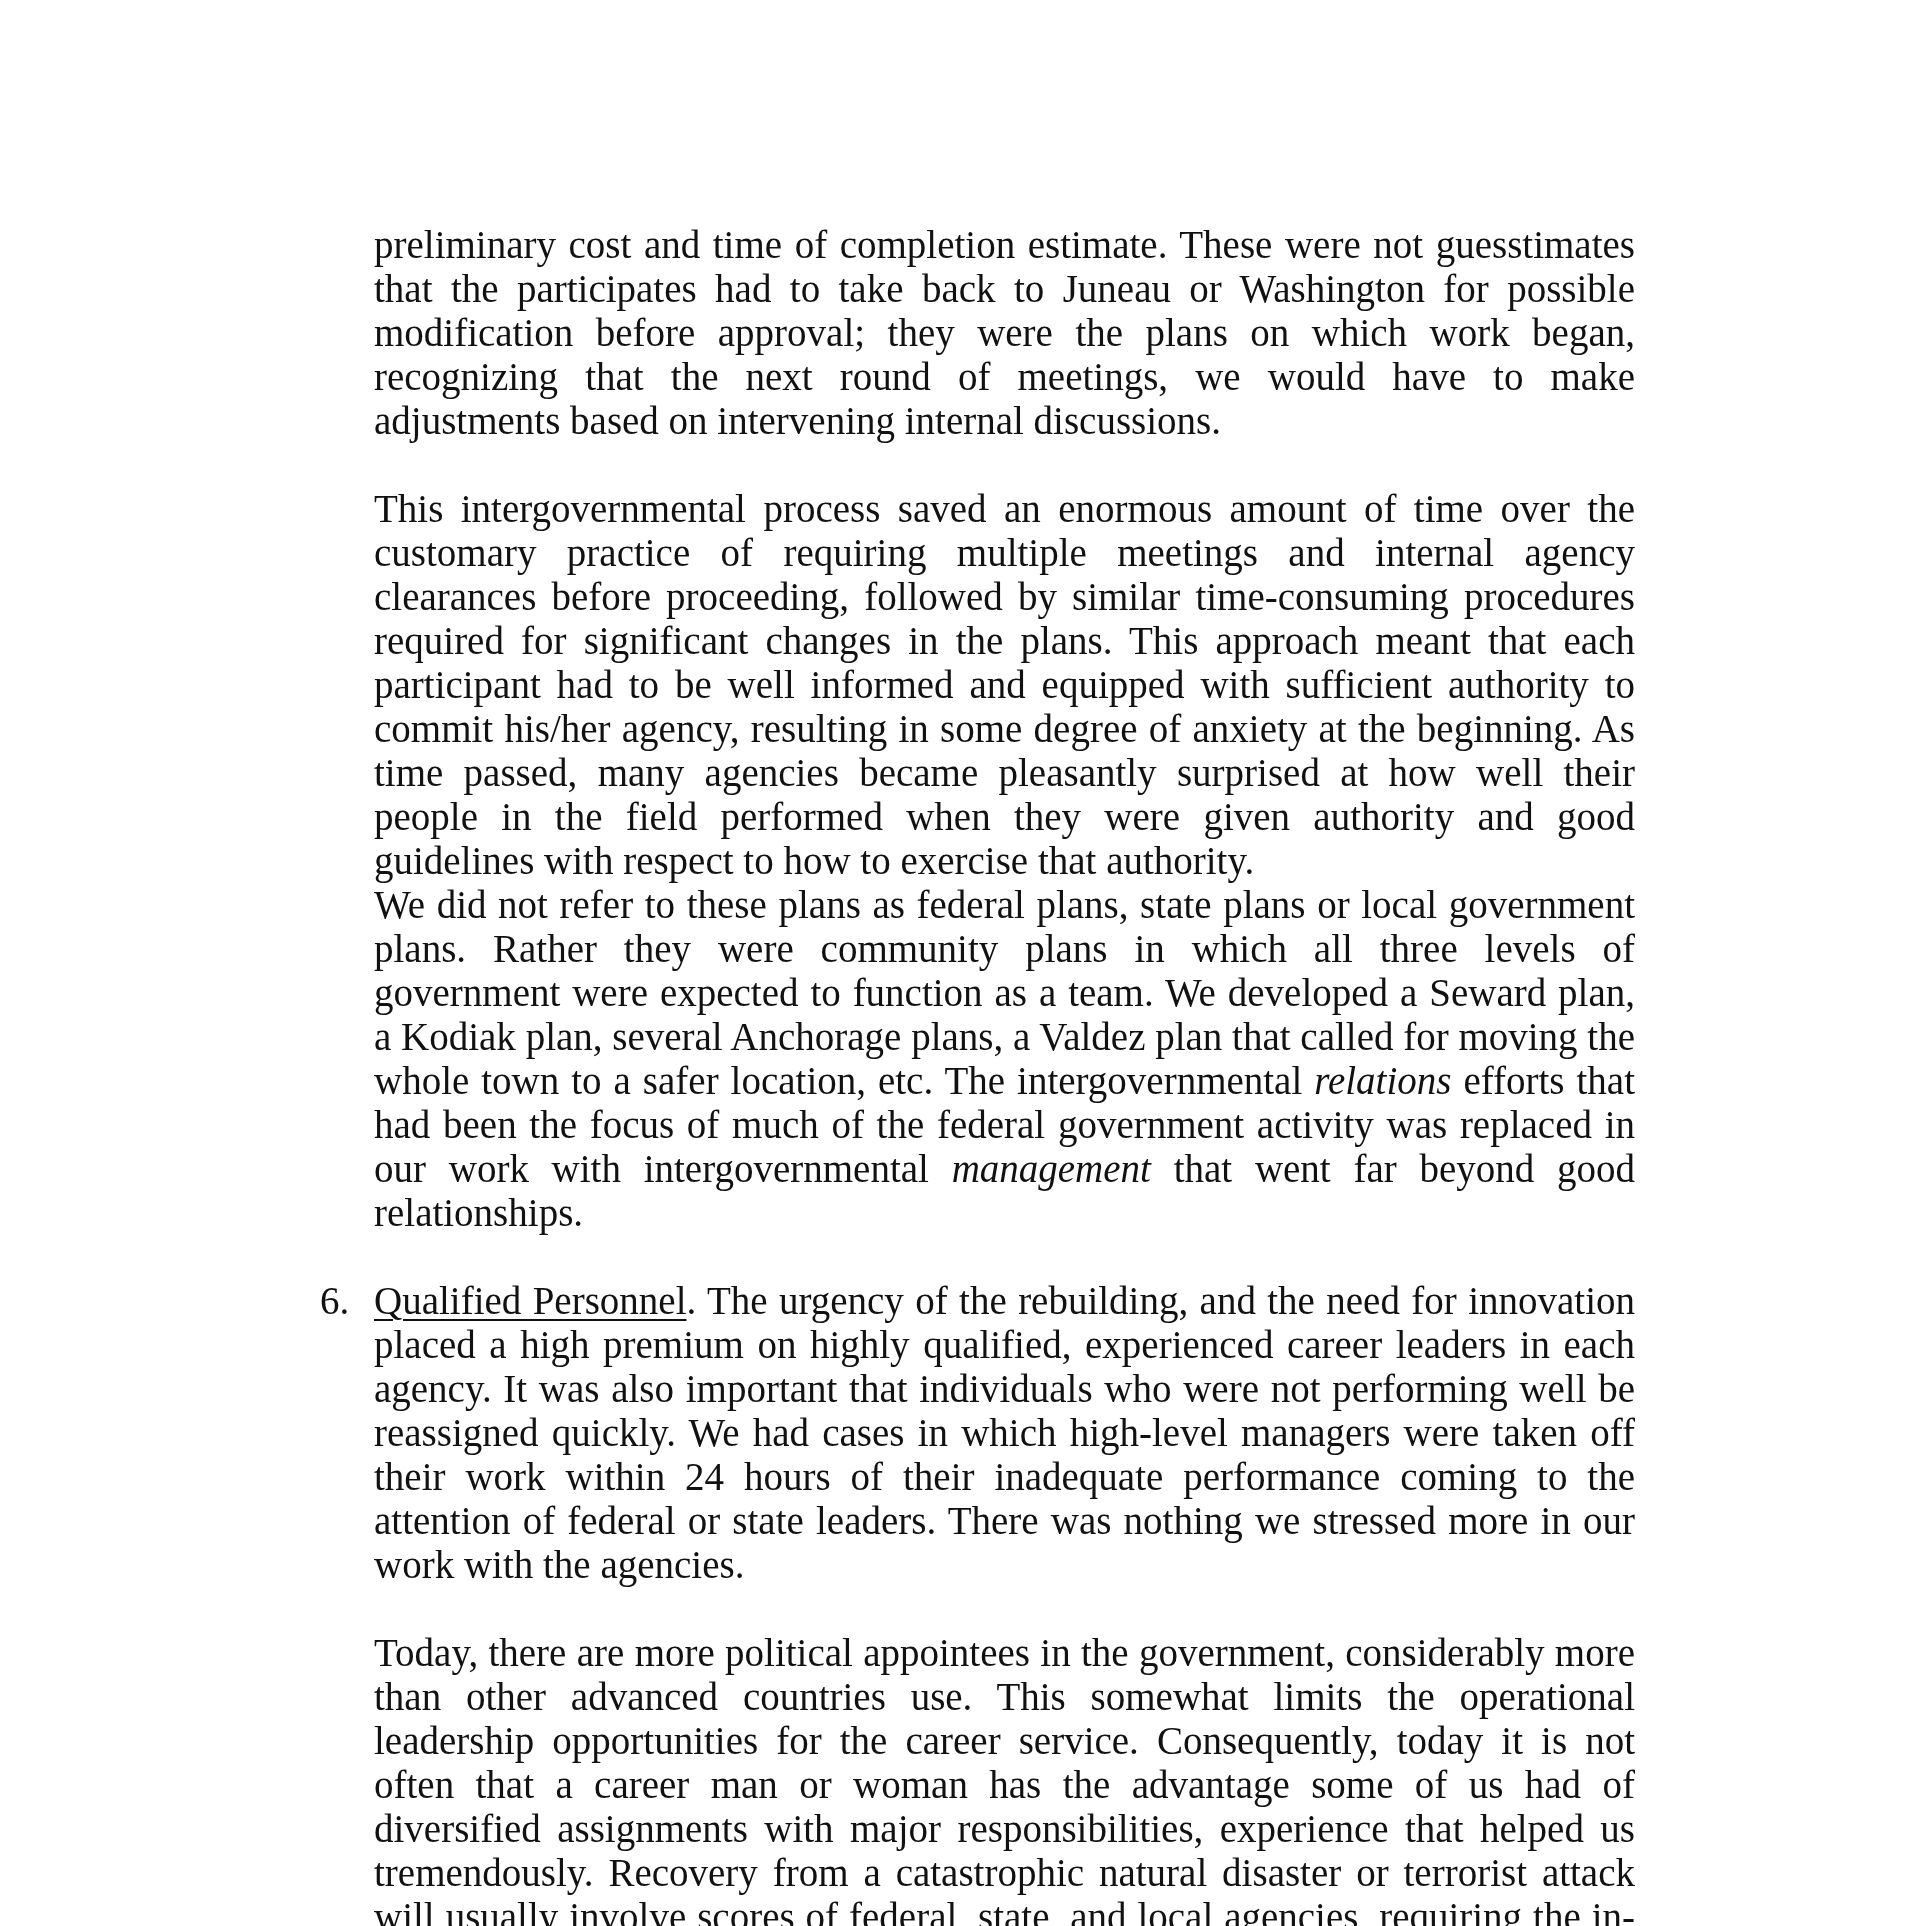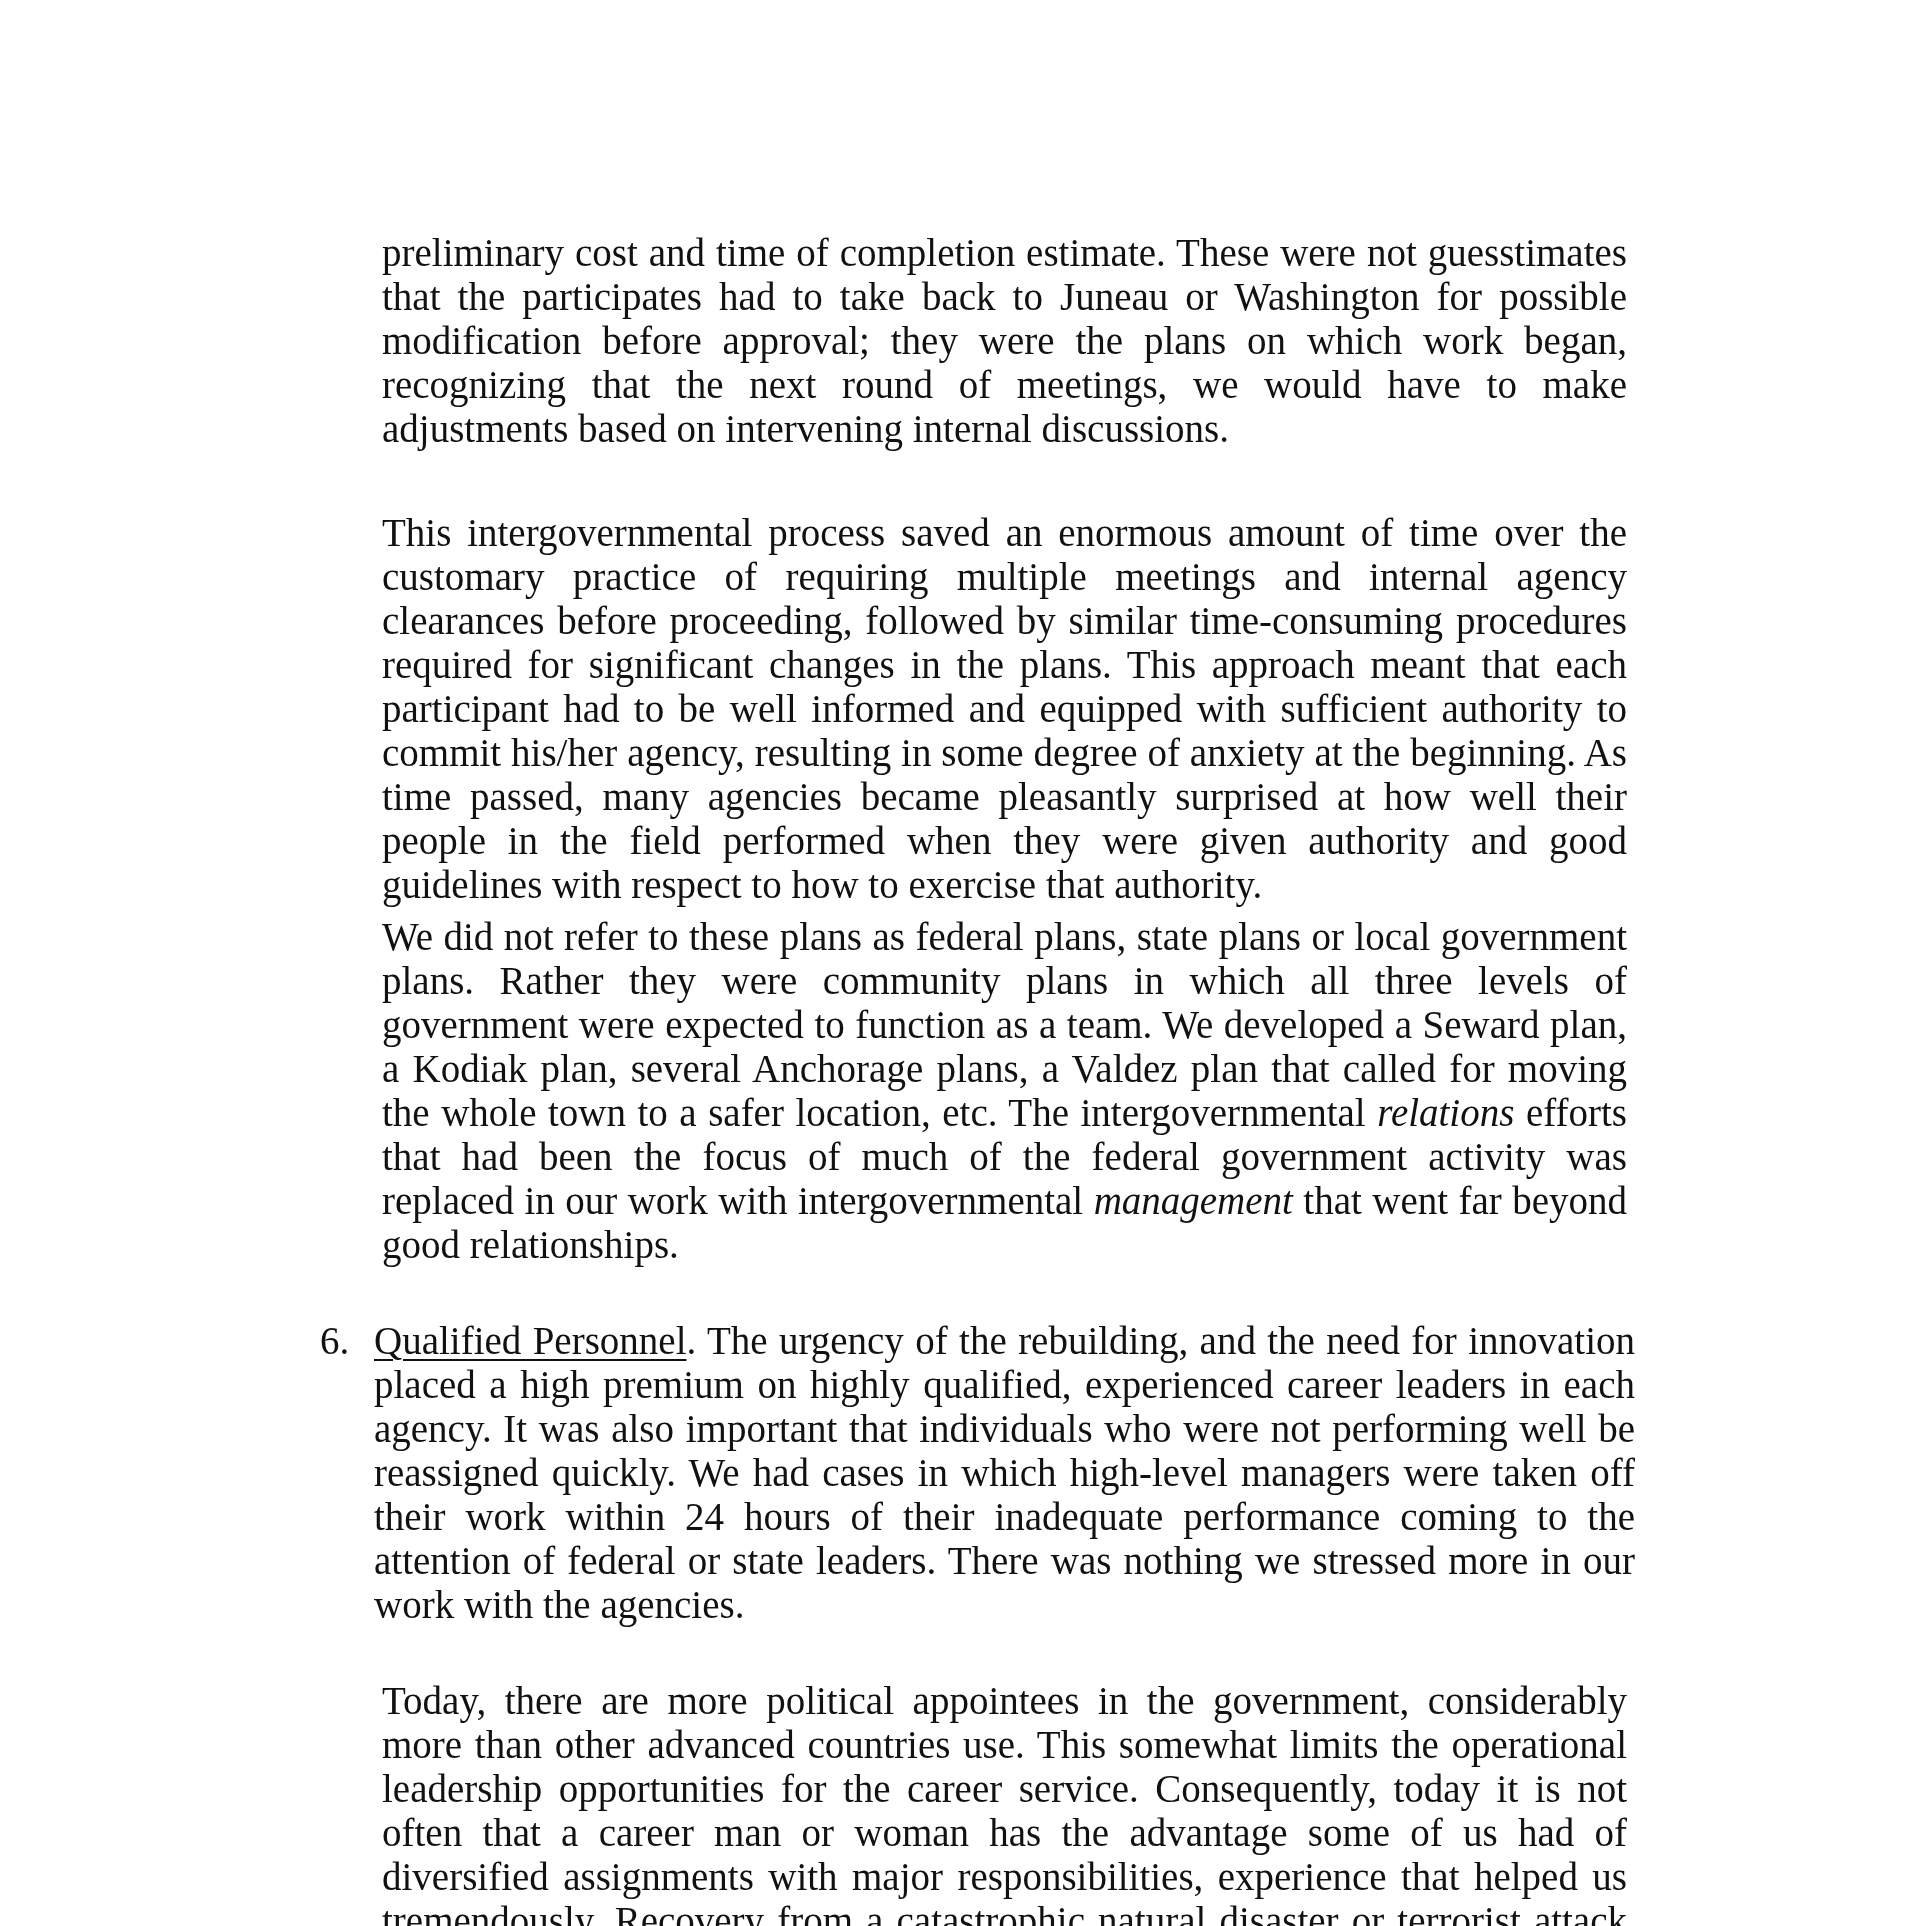--- a/index.html
+++ b/index.html
@@ -13,7 +13,7 @@
     position: absolute; left: 374px; top: 223px; width: 1261px;
     font-size: 39px; line-height: 44px;
   }
-  .para { margin: 8px; text-align: justify; text-align-last: left; }
+  .para { margin: 0; text-align: justify; text-align-last: left; }
   .gap { height: 44px; }
   .list-item { position: relative; margin: 0; text-align: justify; }
   .list-num { position: absolute; left: -54px; top: 0; }

